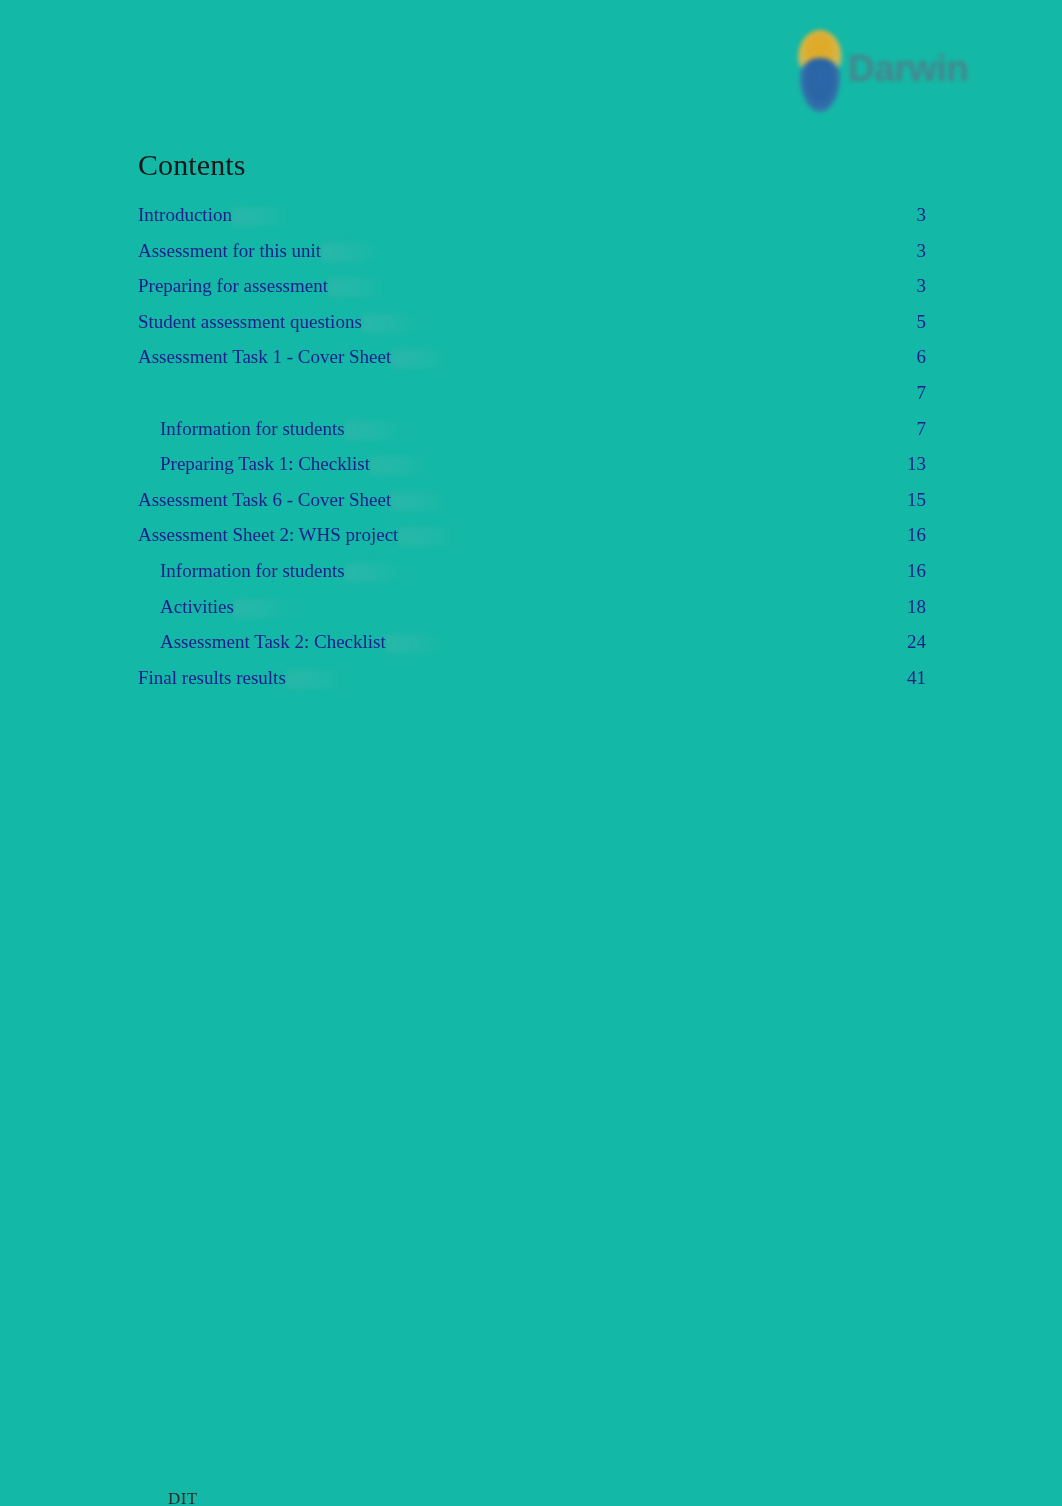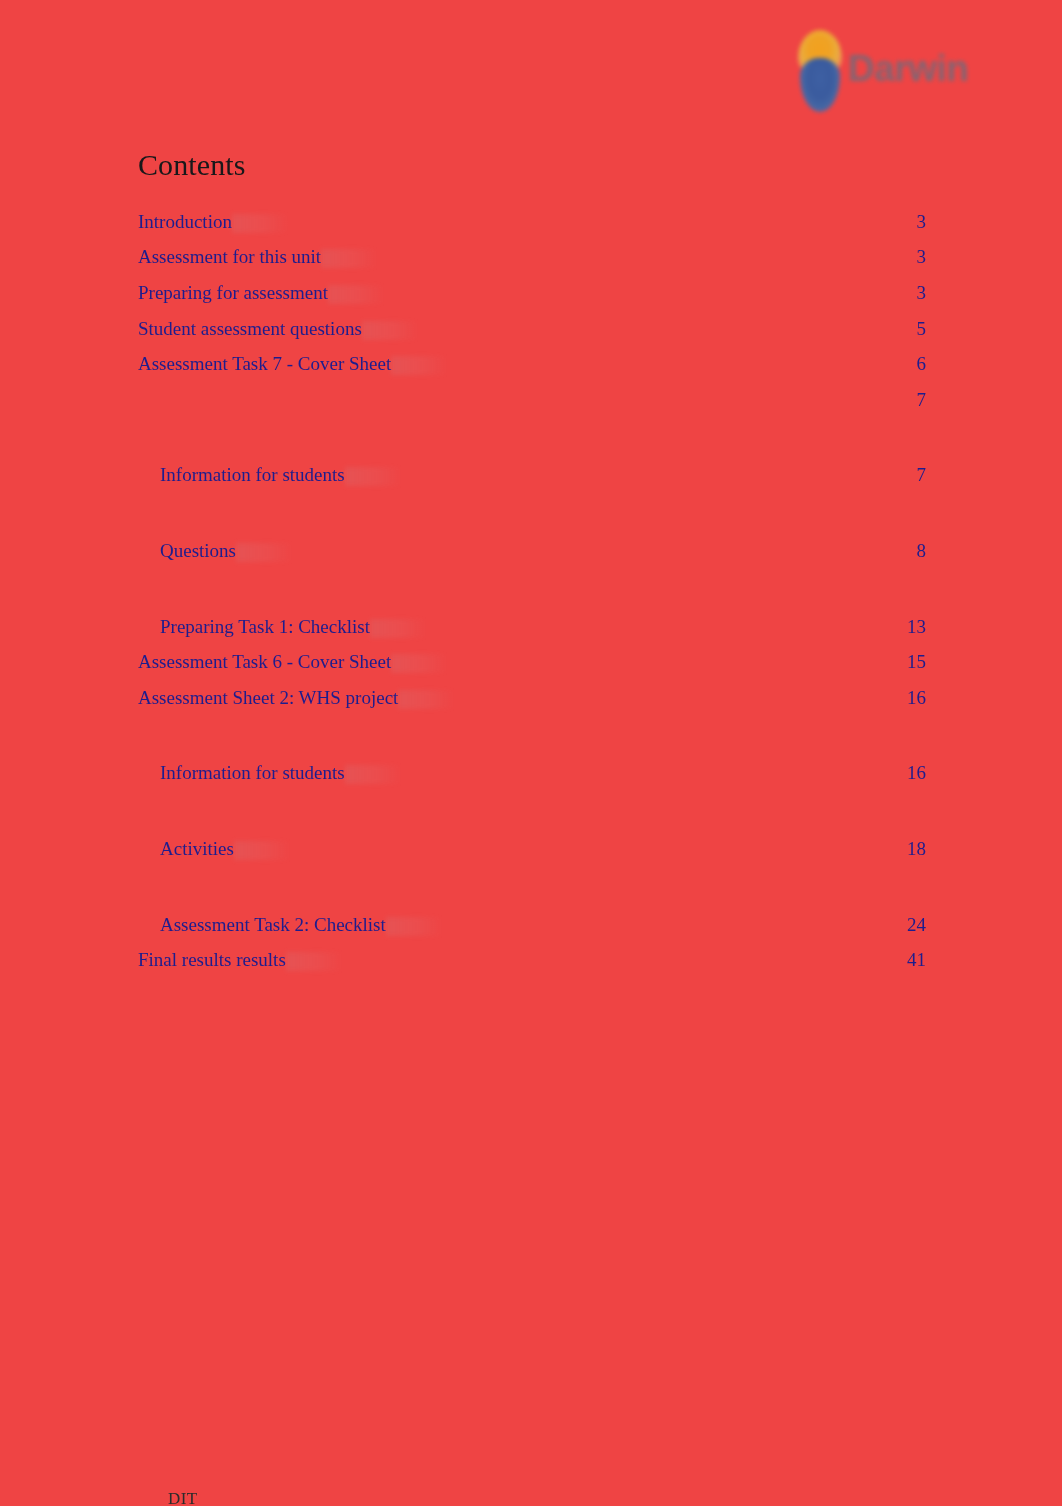--- a/index.html
+++ b/index.html
@@ -16,7 +16,7 @@
     position: relative;
     width: 1062px;
     height: 1506px;
-    background: #ef4444;
+    background: #14b8a6;
     overflow: hidden;
   }
 

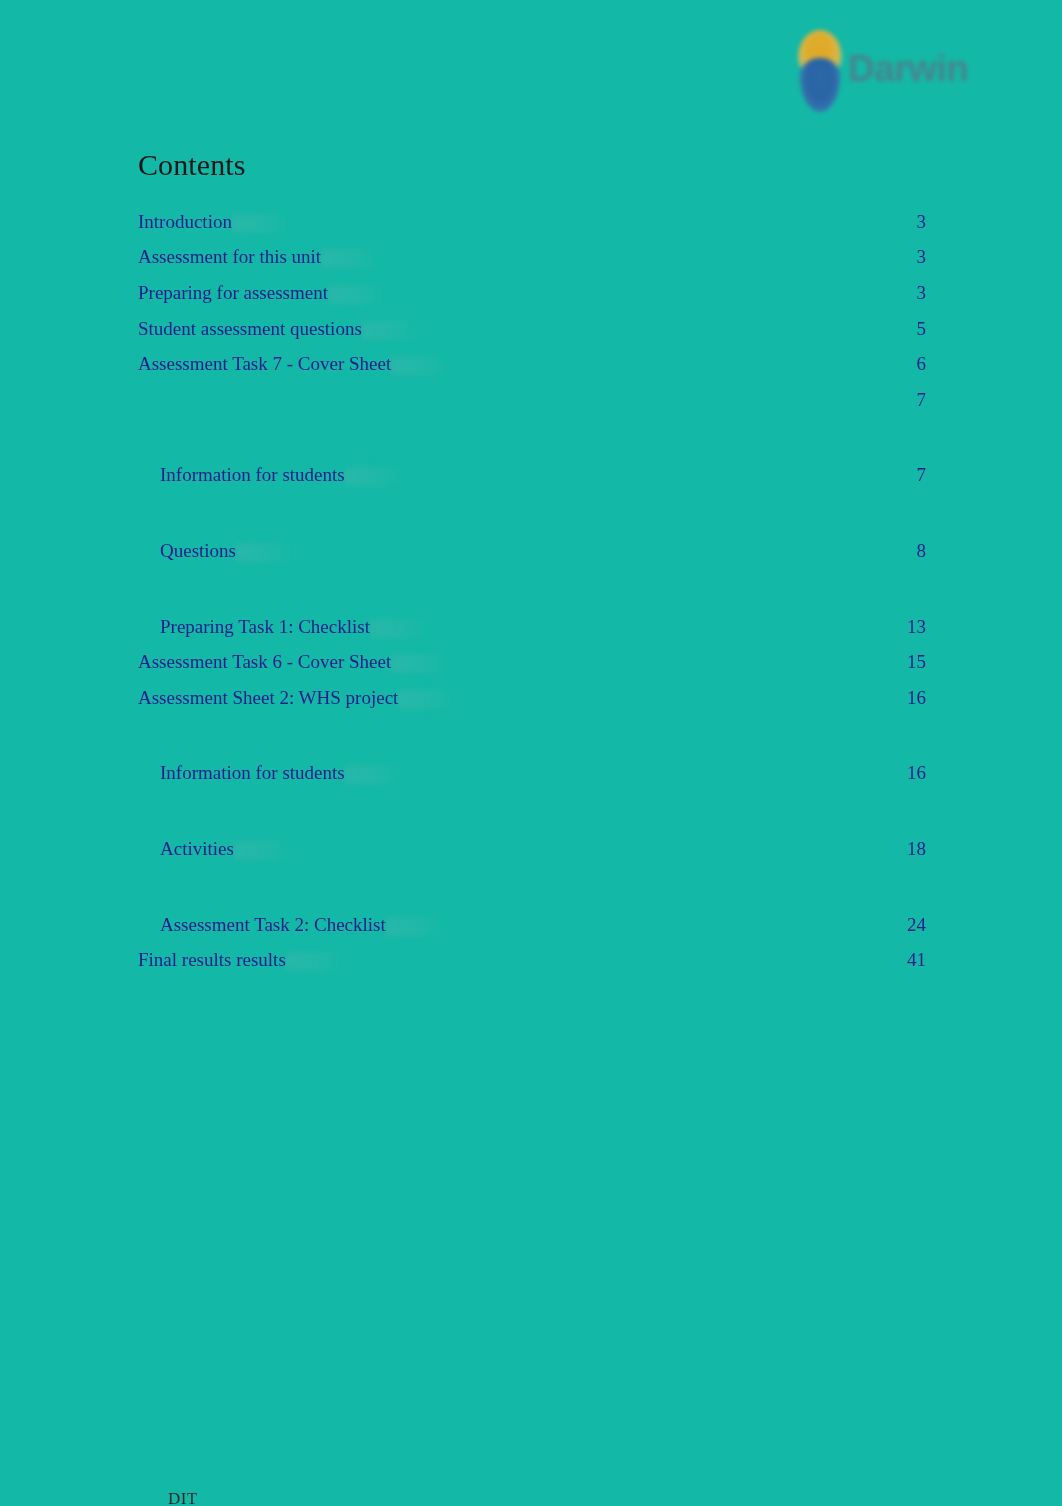--- a/index.html
+++ b/index.html
@@ -102,7 +102,7 @@
   .toc-row {
     position: relative;
     display: flex;
-    align-items: center;
+    align-items: flex-start;
     height: 35.6px;
     font-size: 19px;
     color: #1d1d8e;

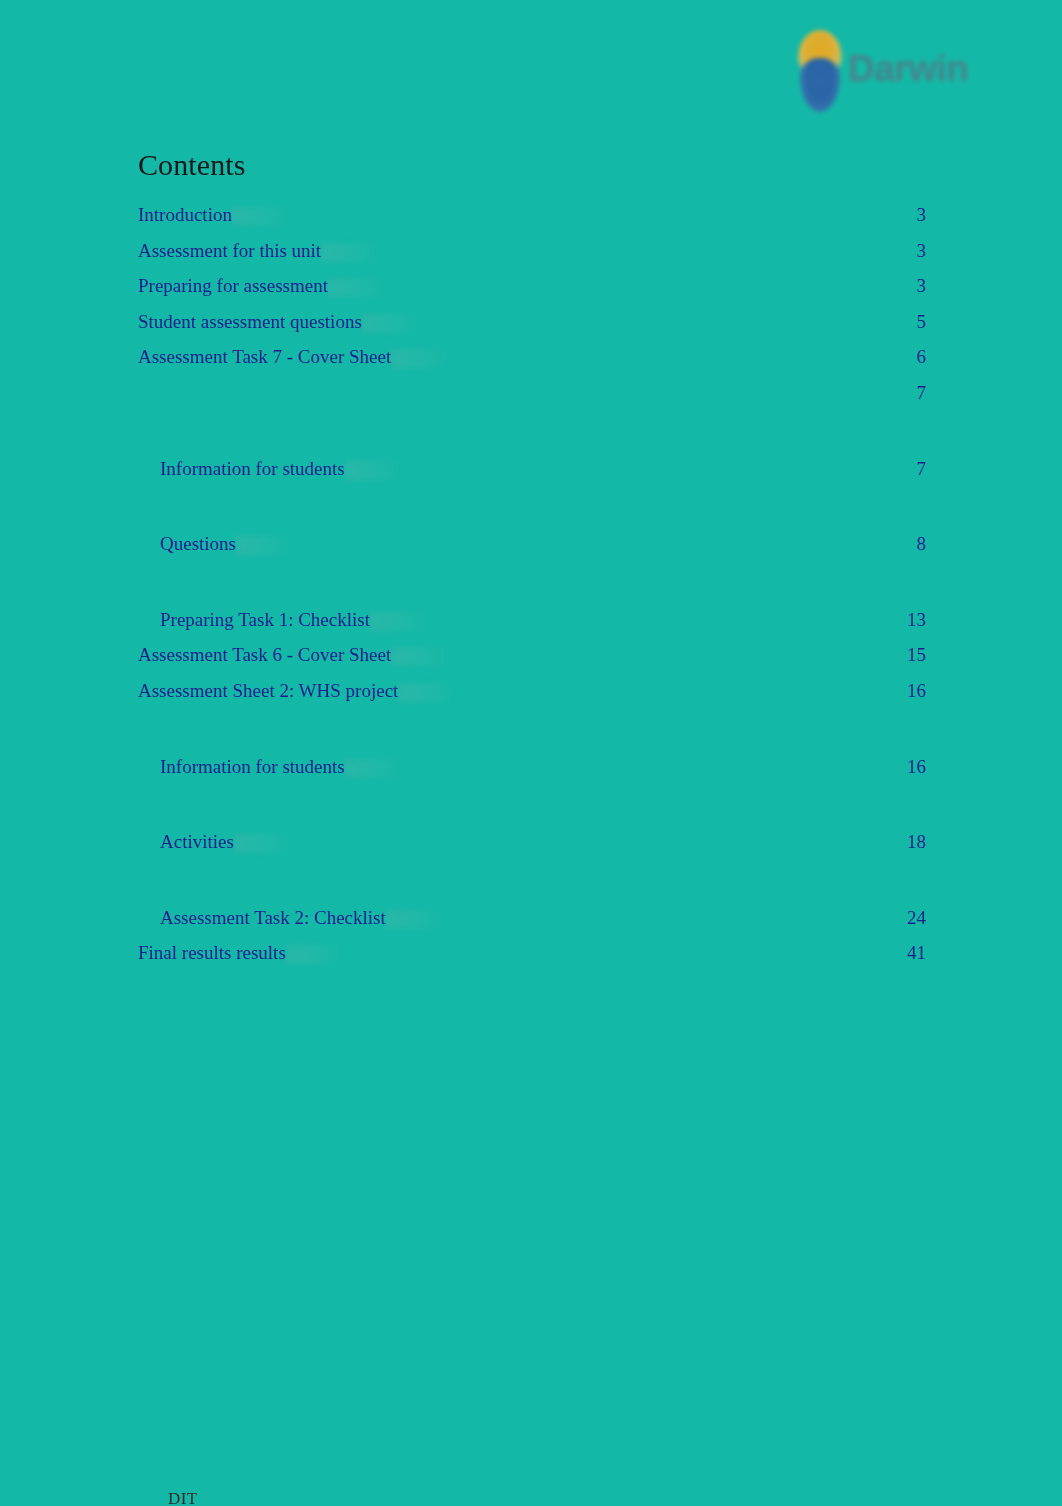--- a/index.html
+++ b/index.html
@@ -190,7 +190,7 @@
         <span class="toc-page">5</span>
       </div>
       <div class="toc-row">
-        <span class="toc-label">Assessment Task 7 - Cover Sheet</span>
+        <span class="toc-label">Assessment Task 1 - Cover Sheet</span>
         <span class="toc-fill"></span>
         <span class="toc-page">6</span>
       </div>

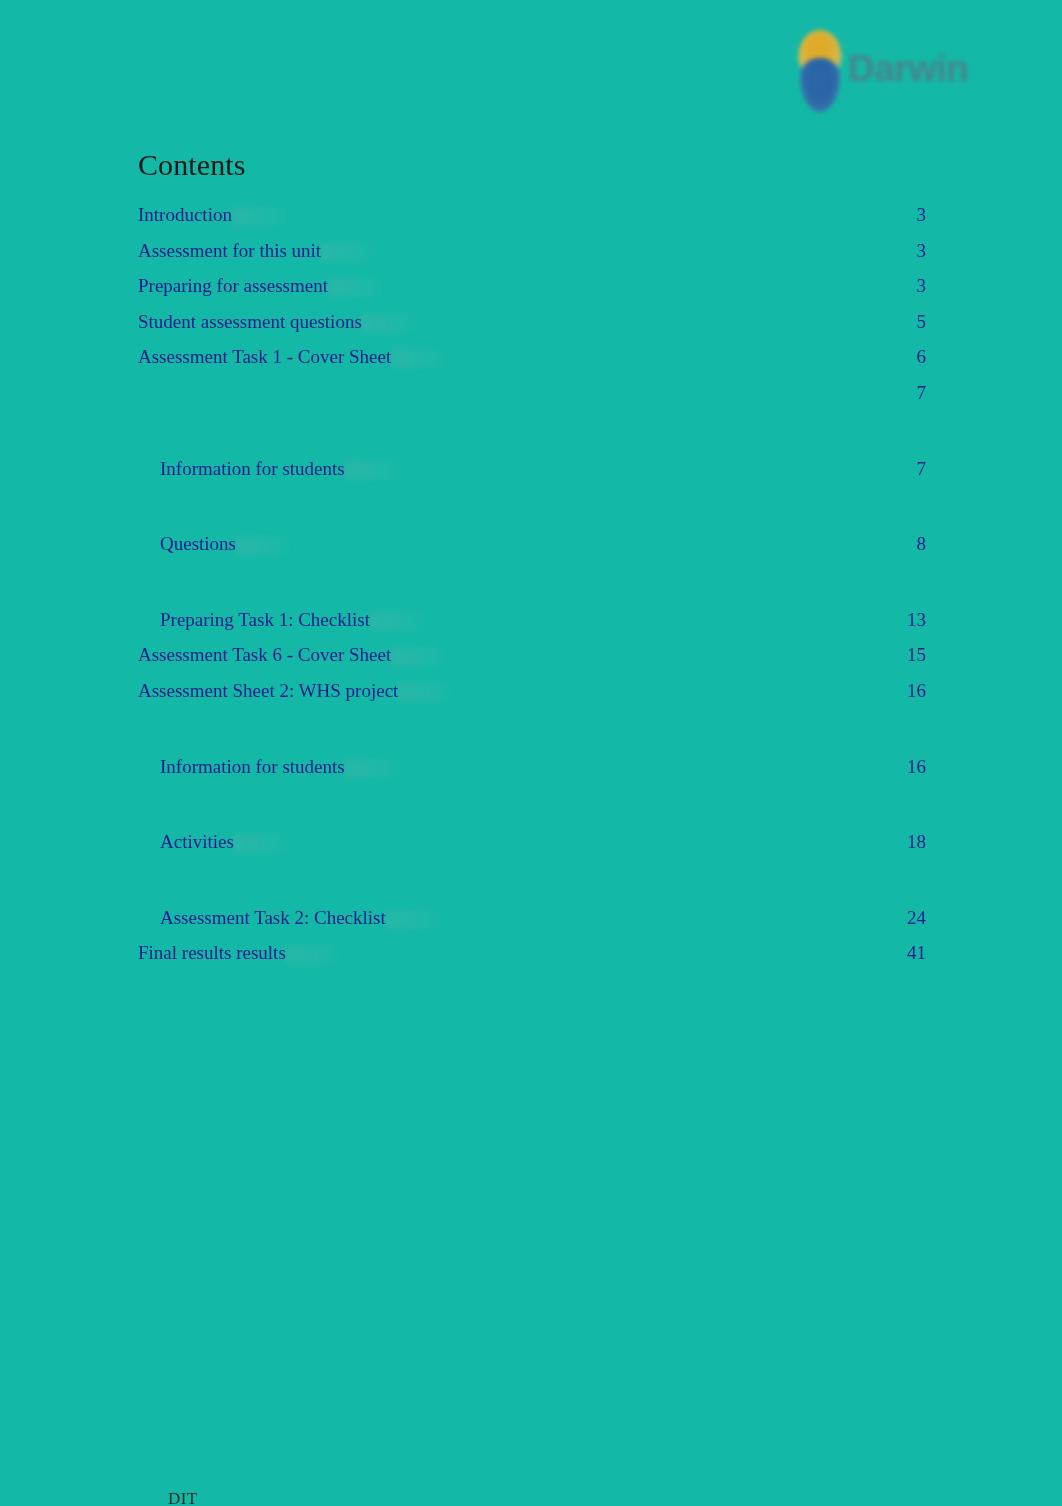--- a/index.html
+++ b/index.html
@@ -109,7 +109,6 @@
   }
   .toc-row.level-2 {
     padding-left: 22px;
-    margin-top: 40px;
   }
   .toc-label {
     position: relative;

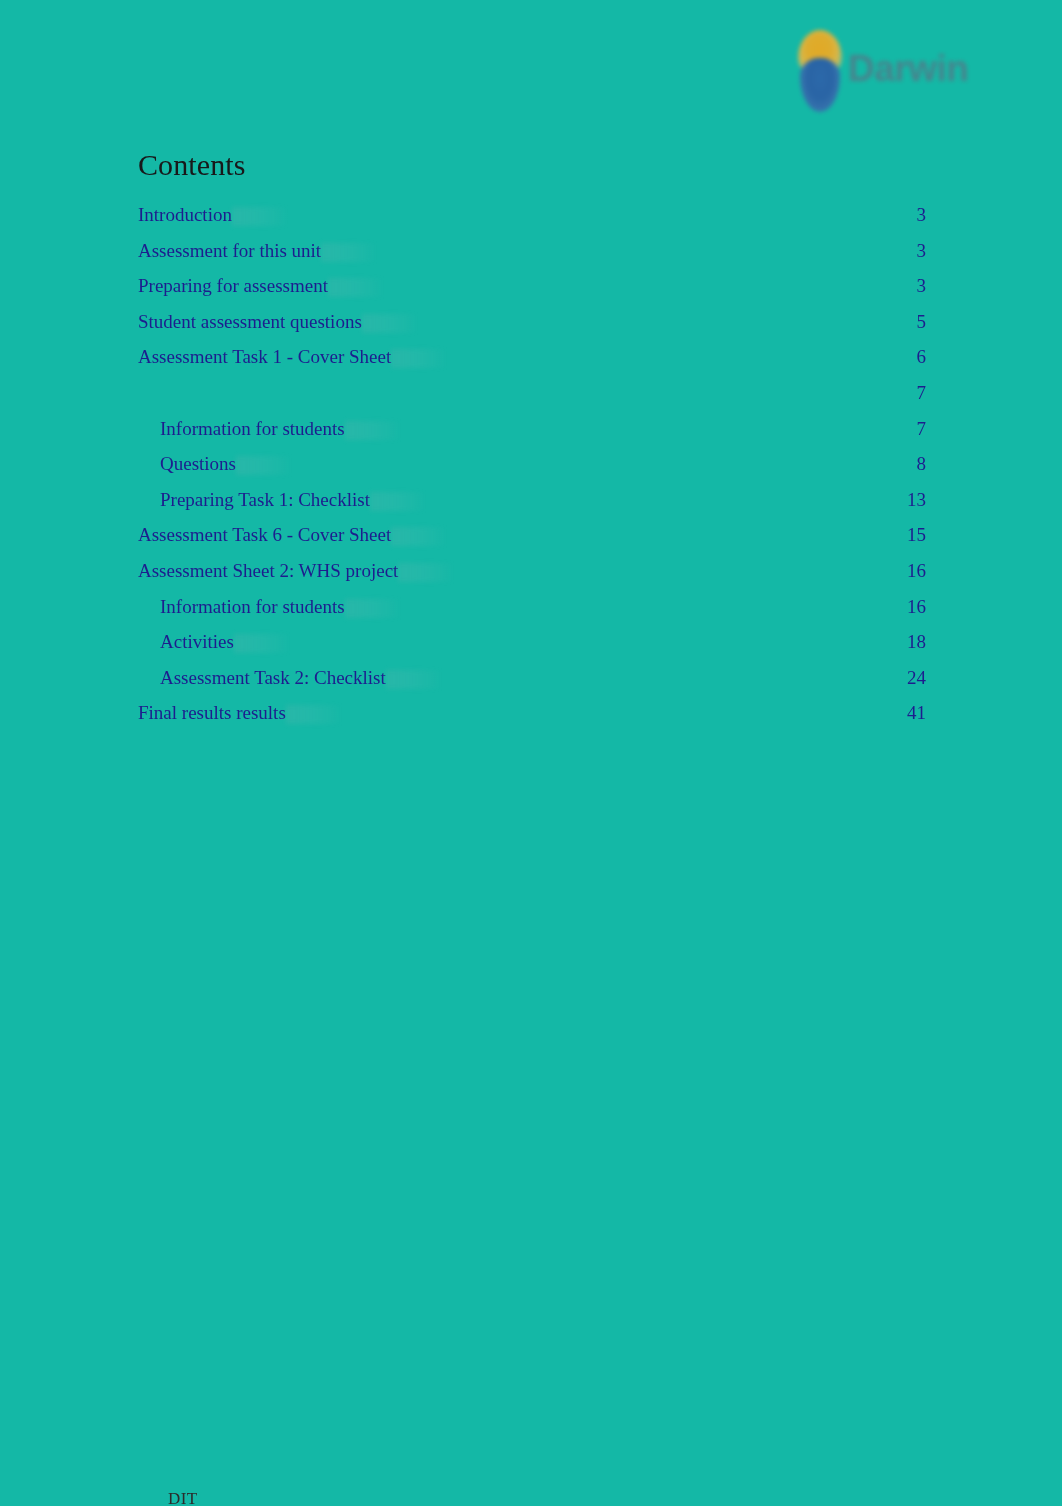--- a/index.html
+++ b/index.html
@@ -203,11 +203,6 @@
         <span class="toc-page">7</span>
       </div>
       <div class="toc-row level-2">
-        <span class="toc-label">Questions</span>
-        <span class="toc-fill"></span>
-        <span class="toc-page">8</span>
-      </div>
-      <div class="toc-row level-2">
         <span class="toc-label">Preparing Task 1: Checklist</span>
         <span class="toc-fill"></span>
         <span class="toc-page">13</span>

